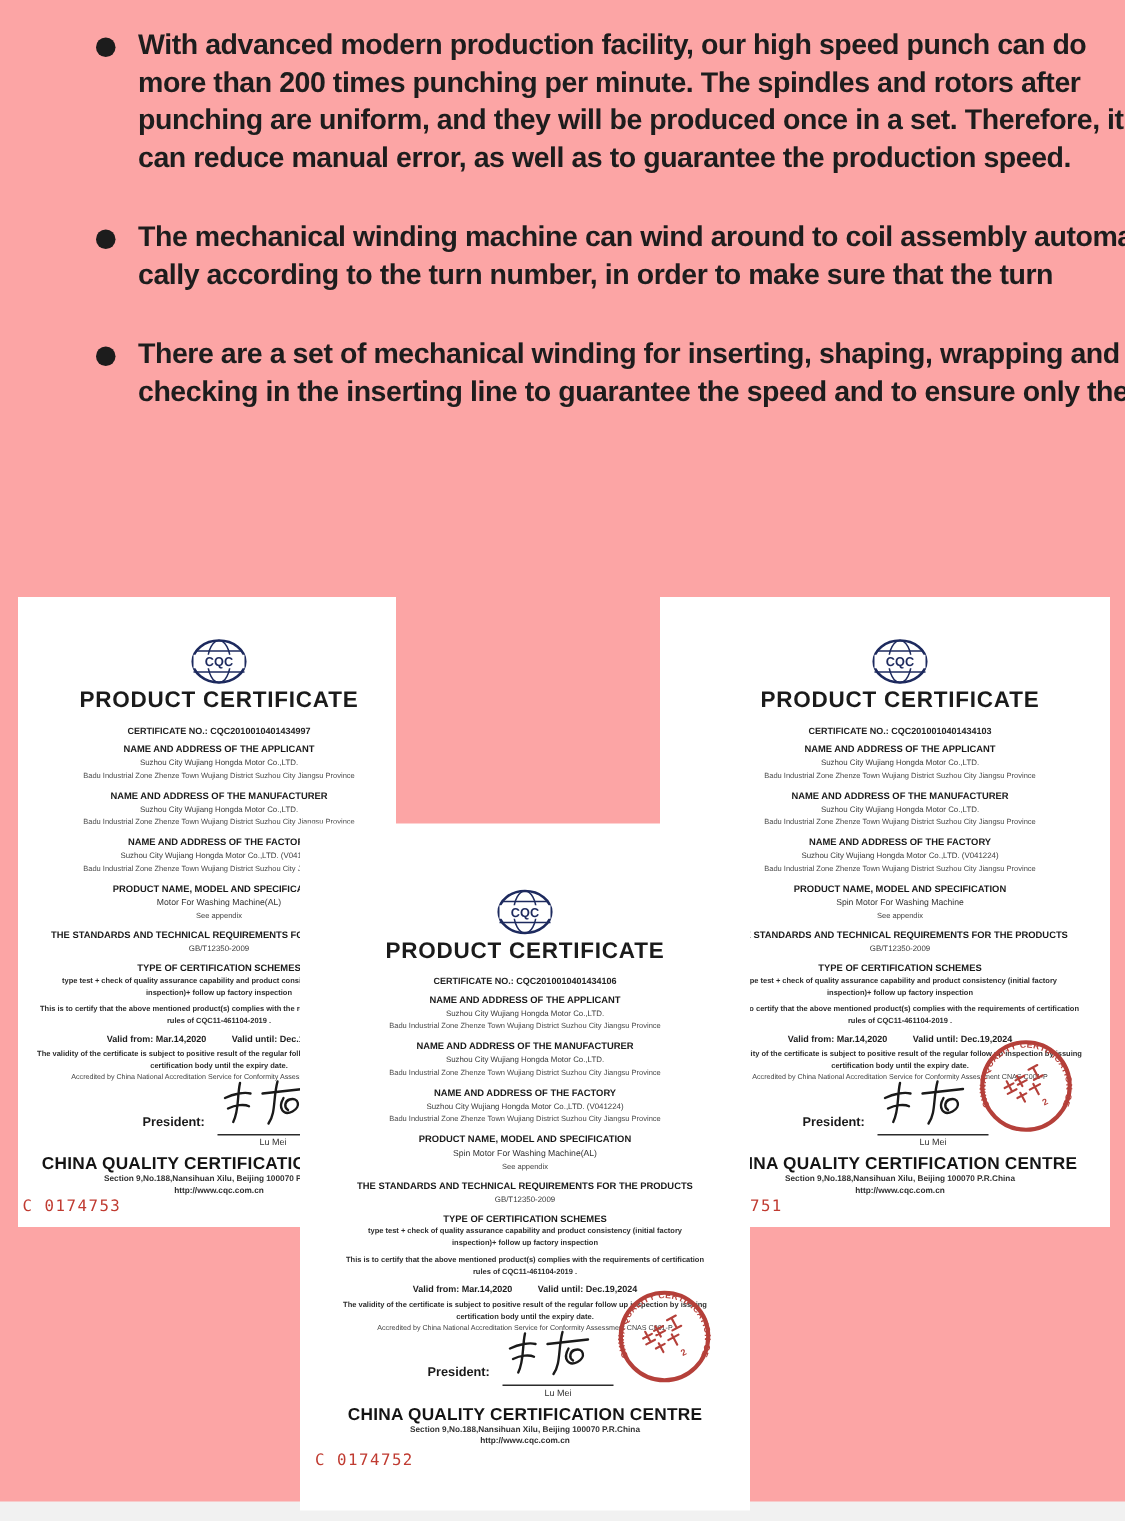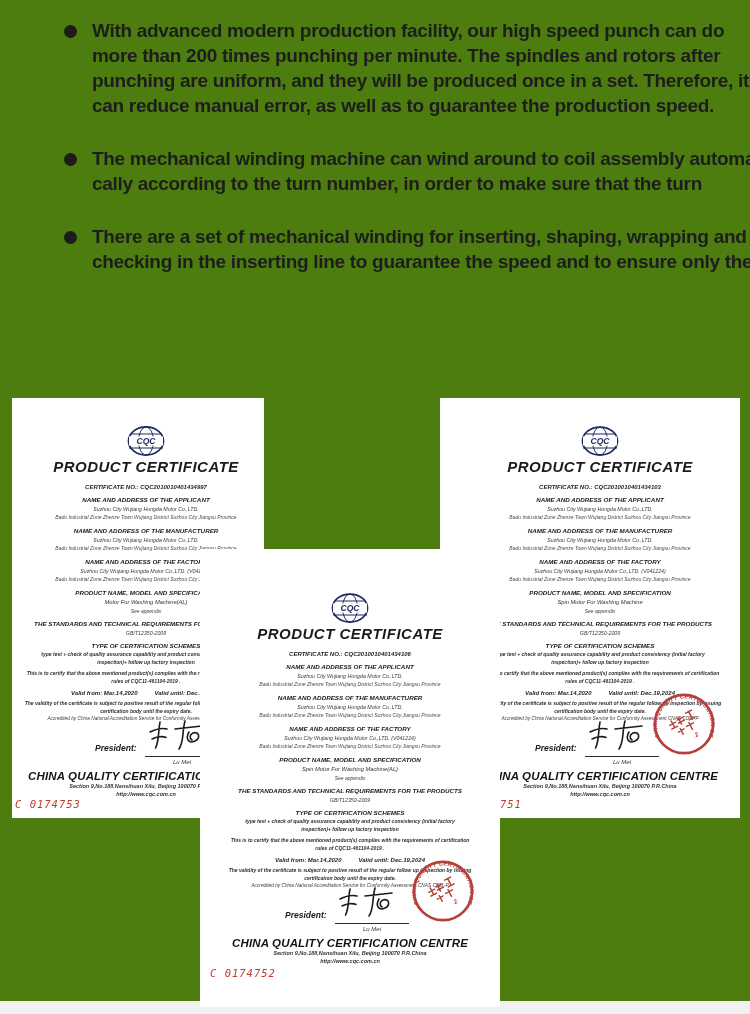--- a/index.html
+++ b/index.html
@@ -3,7 +3,7 @@
 <meta charset="utf-8">
 <style>
   html,body{margin:0;padding:0;background:#fff;}
-  #page{position:relative;width:750px;height:1014px;background:#4d7c0f;overflow:hidden;
+  #page{position:relative;width:750px;height:1014px;background:#fca5a5;overflow:hidden;
         font-family:"Liberation Sans",sans-serif;}
   
   .bullets{position:absolute;top:18px;left:64px;width:665px;}

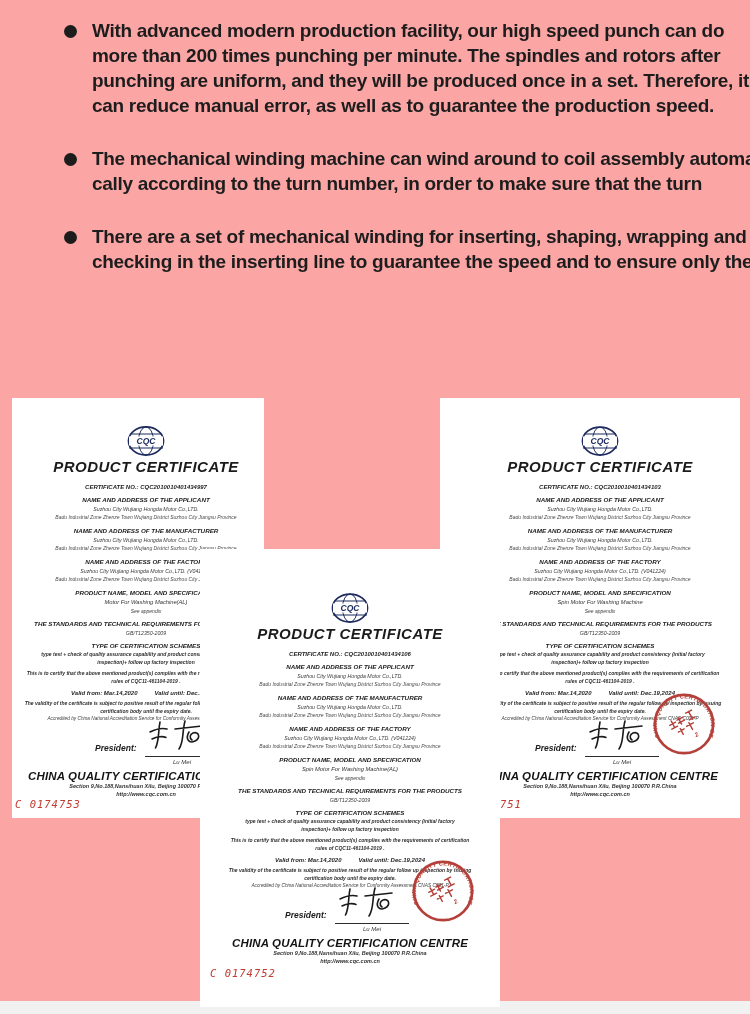--- a/index.html
+++ b/index.html
@@ -11,7 +11,7 @@
   .bullet-dot{position:absolute;left:0;top:7px;width:13px;height:13px;border-radius:50%;background:#1c1c1c;}
   .bullet-line{font-size:19px;line-height:25px;font-weight:bold;color:#1d1d1d;letter-spacing:-0.3px;white-space:nowrap;}
   
-  .cert{position:absolute;background:#ffffff;font-style:italic;}
+  .cert{position:absolute;background:#ffffff;}
   #cert-left {left:12px; top:398px;width:252px;height:420px;z-index:1;}
   #cert-right{left:440px;top:398px;width:300px;height:420px;z-index:1;}
   #cert-mid  {left:200px;top:549px;width:300px;height:458px;z-index:2;}

